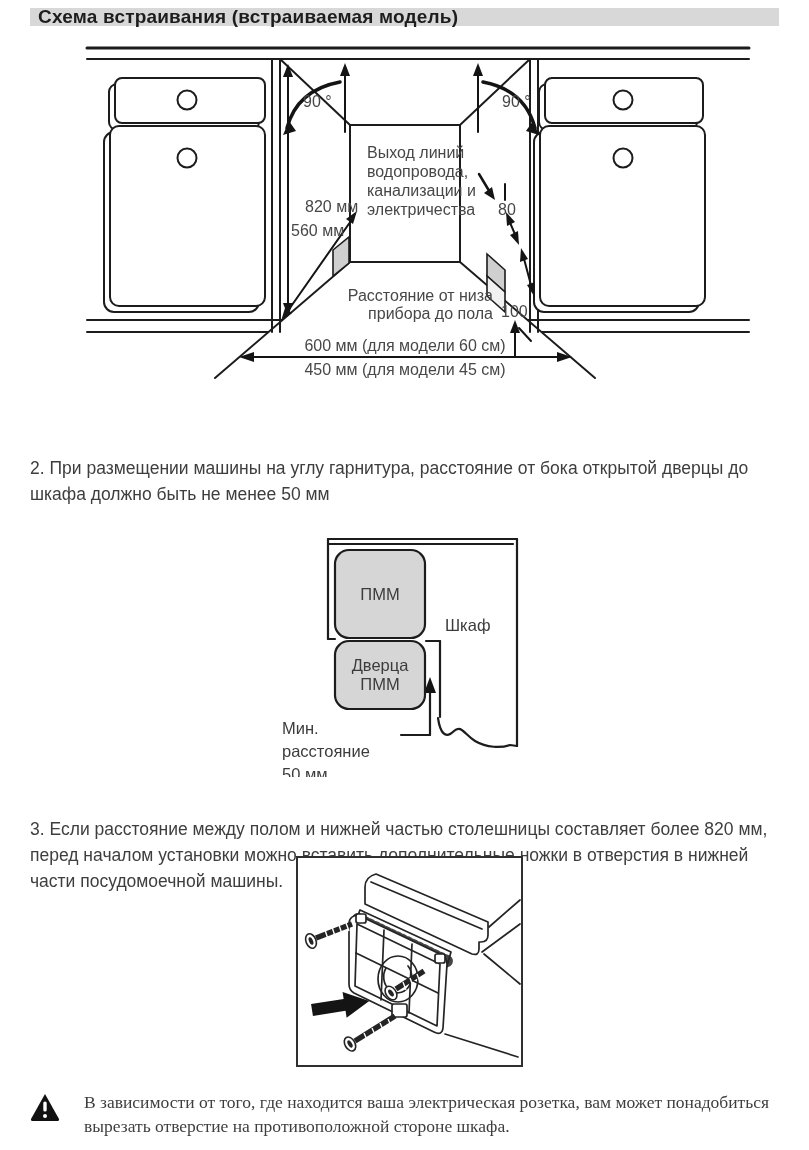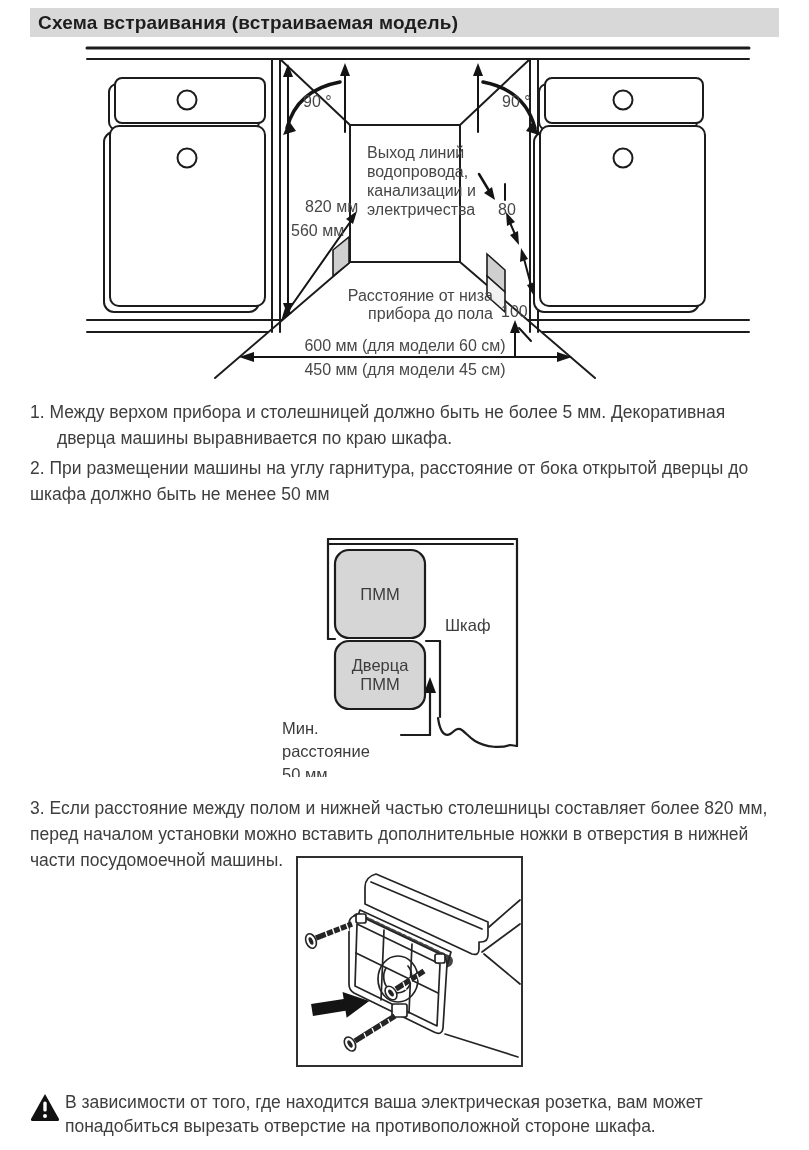--- a/index.html
+++ b/index.html
@@ -10,7 +10,7 @@
   html,body{background:#fff;}
   .page{position:relative;width:809px;height:1150px;background:#fff;overflow:hidden;
         font-family:"Liberation Sans",sans-serif;color:var(--c-text);}
-  .header-bar{position:absolute;left:30px;top:8px;width:749px;height:29px;
+  .header-bar{position:absolute;left:30px;top:8px;width:749px;height:18px;
         background:var(--c-header_bg);display:flex;align-items:center;}
   .header-bar span{font-size:19px;font-weight:bold;color:#1d1d1d;padding-left:8px;letter-spacing:.2px;}
   .main-diagram{position:absolute;left:35px;top:40px;}

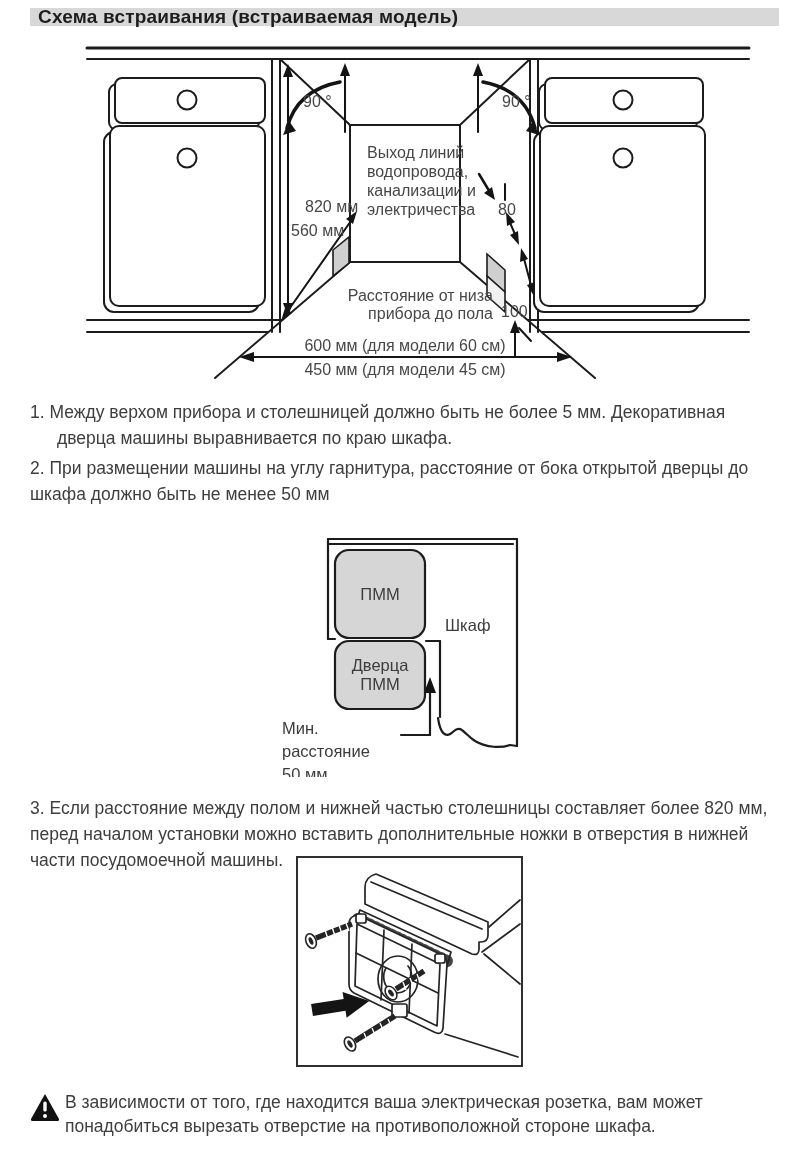--- a/index.html
+++ b/index.html
@@ -129,7 +129,6 @@
     <text class="dtext" x="370" y="335" text-anchor="middle">450 мм (для модели 45 см)</text>
   </svg>
 
-  <p class="para hang p1">1. Между верхом прибора и столешницей должно быть не более 5 мм. Декоративная дверца машины выравнивается по краю шкафа.</p>
   <p class="para p2">2. При размещении машины на углу гарнитура, расстояние от бока открытой дверцы до шкафа должно быть не менее 50 мм</p>
 
   <svg class="corner-diagram" width="270" height="250" viewBox="0 0 270 250">

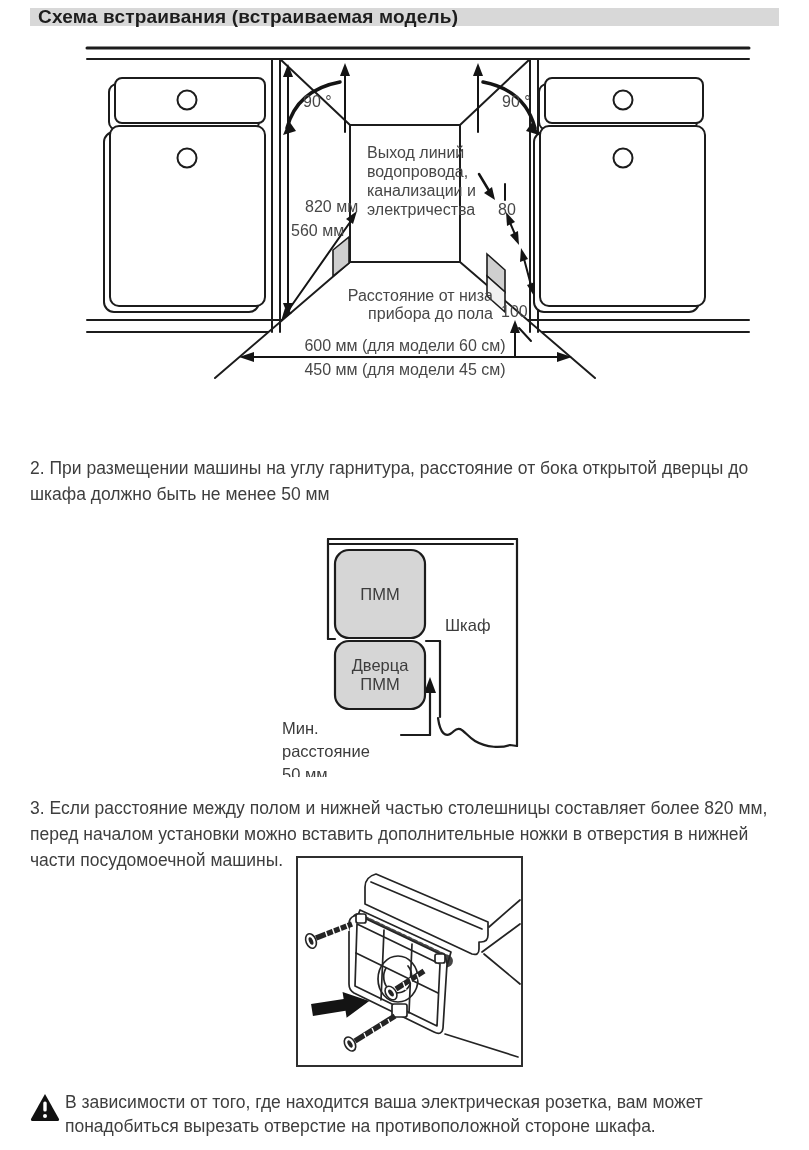--- a/index.html
+++ b/index.html
@@ -16,7 +16,7 @@
   .main-diagram{position:absolute;left:35px;top:40px;}
   .para{position:absolute;left:30px;width:754px;font-size:17.5px;line-height:26px;color:var(--c-text);}
   .para.hang{padding-left:27px;text-indent:-27px;}
-  .p1{top:399px;} .p2{top:455px;} .p3{top:795px;}
+  .p1{top:399px;} .p2{top:455px;} .p3{top:816px;}
   .corner-diagram{position:absolute;left:278px;top:527px;}
   .dw-box{position:absolute;left:296px;top:856px;width:227px;height:211px;
         border:2px solid #2f2f2f;background:#fff;}

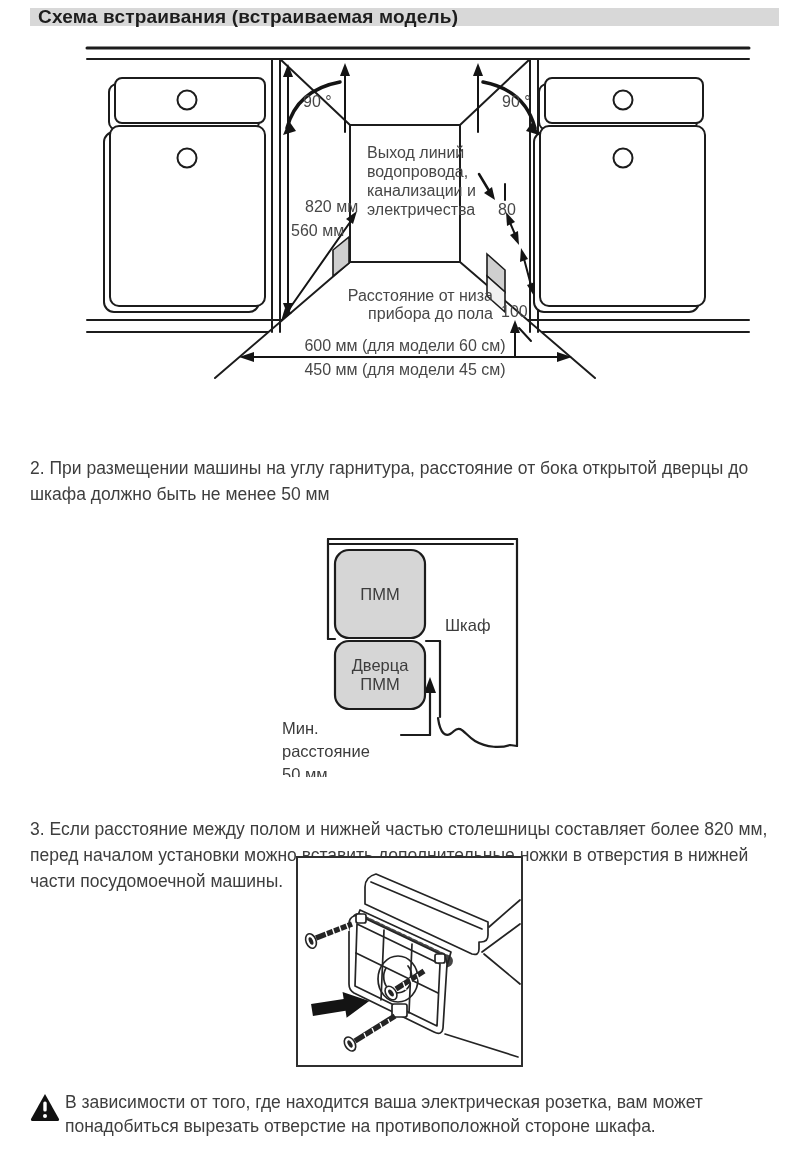--- a/index.html
+++ b/index.html
@@ -20,7 +20,7 @@
   .corner-diagram{position:absolute;left:278px;top:527px;}
   .dw-box{position:absolute;left:296px;top:856px;width:227px;height:211px;
         border:2px solid #2f2f2f;background:#fff;}
-  .warning{position:absolute;left:30px;top:1090px;width:762px;display:flex;gap:5px;}
+  .warning{position:absolute;left:30px;top:1090px;width:762px;display:flex;gap:24px;font-family:Liberation Serif, serif;}
   .warning .wtext{font-size:17.5px;line-height:24px;color:var(--c-text);flex:1;}
   .dtext{font-family:"Liberation Sans",sans-serif;font-size:16px;fill:var(--c-diagram_text);}
   .ctext{font-family:"Liberation Sans",sans-serif;font-size:16.5px;fill:#3c3c3c;}

